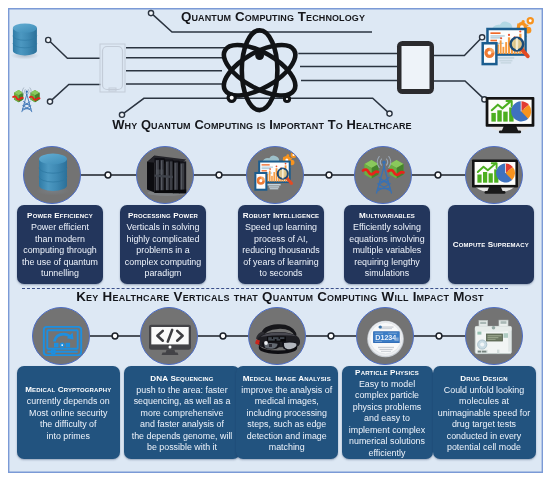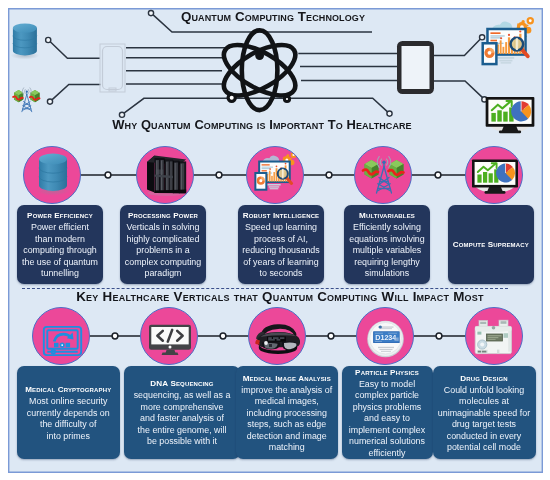--- a/index.html
+++ b/index.html
@@ -29,7 +29,7 @@
 
   
   .node{position:absolute;width:58px;height:58px;border-radius:50%;
-     background:#ec4899;border:1.5px solid #4e6ec6;box-sizing:border-box;
+     background:#737373;border:1.5px solid #4e6ec6;box-sizing:border-box;
      overflow:hidden;}
   .node .ic{position:absolute;left:0;top:0;width:58px;height:58px;}
 

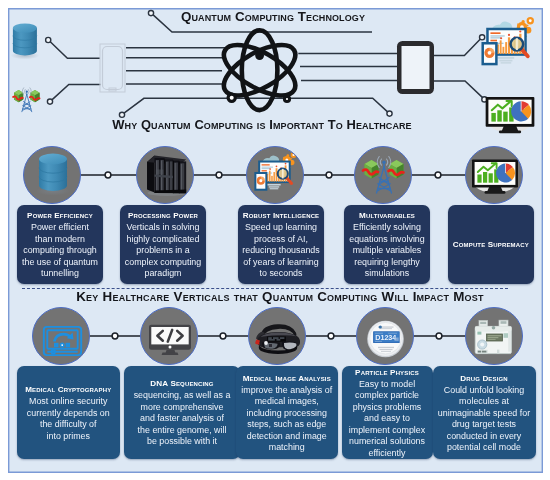--- a/index.html
+++ b/index.html
@@ -675,6 +675,7 @@
   <div class="card r2 d2">
     <span class="t">DNA Sequencing</span>
     <span class="b">
+        <span>push to the area: faster</span>
         <span>sequencing, as well as a</span>
         <span>more comprehensive</span>
         <span>and faster analysis of</span>

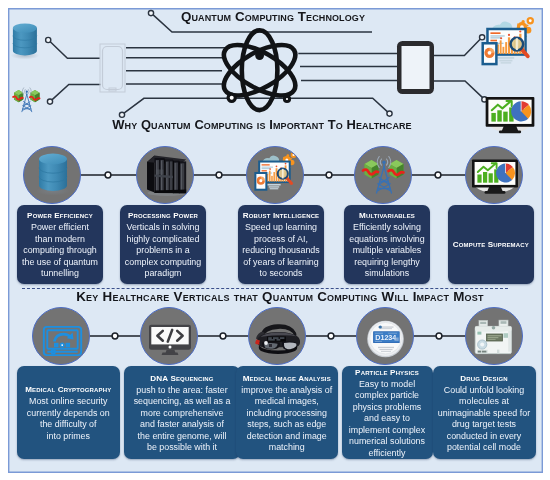--- a/index.html
+++ b/index.html
@@ -666,8 +666,8 @@
   <div class="card r2 d1">
     <span class="t">Medical Cryptography</span>
     <span class="b">
+        <span>currently depends on</span>
         <span>Most online security</span>
-        <span>currently depends on</span>
         <span>the difficulty of</span>
         <span>into primes</span>
       </span>

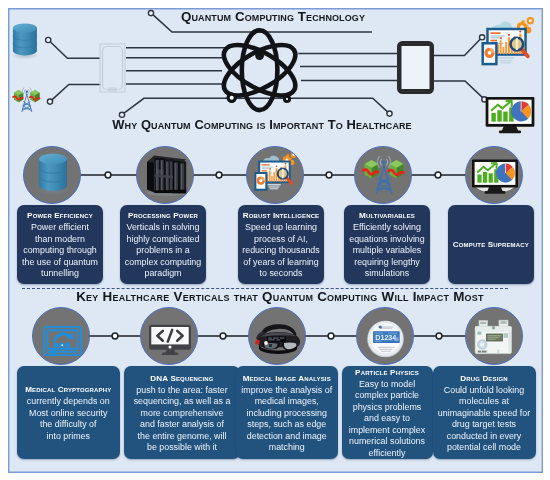--- a/index.html
+++ b/index.html
@@ -679,7 +679,7 @@
         <span>sequencing, as well as a</span>
         <span>more comprehensive</span>
         <span>and faster analysis of</span>
-        <span>the entire genome, will</span>
+        <span>the depends genome, will</span>
         <span>be possible with it</span>
       </span>
     </div>

